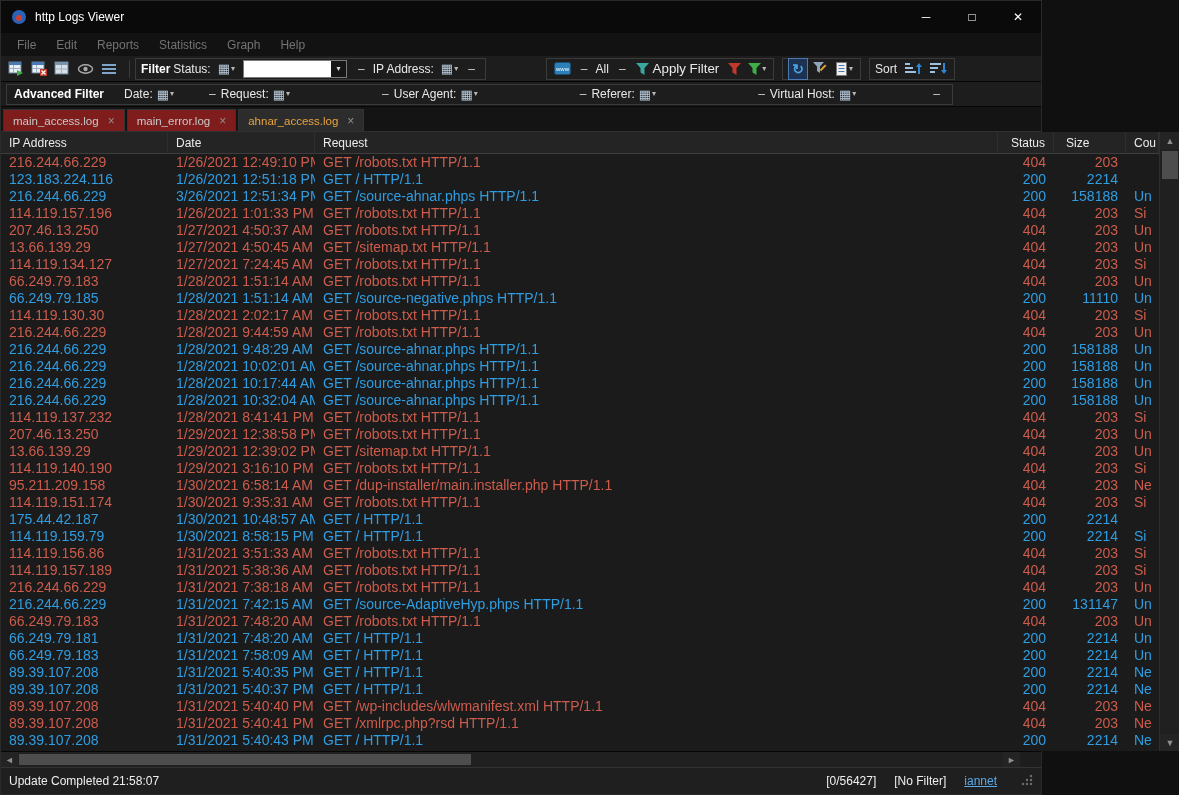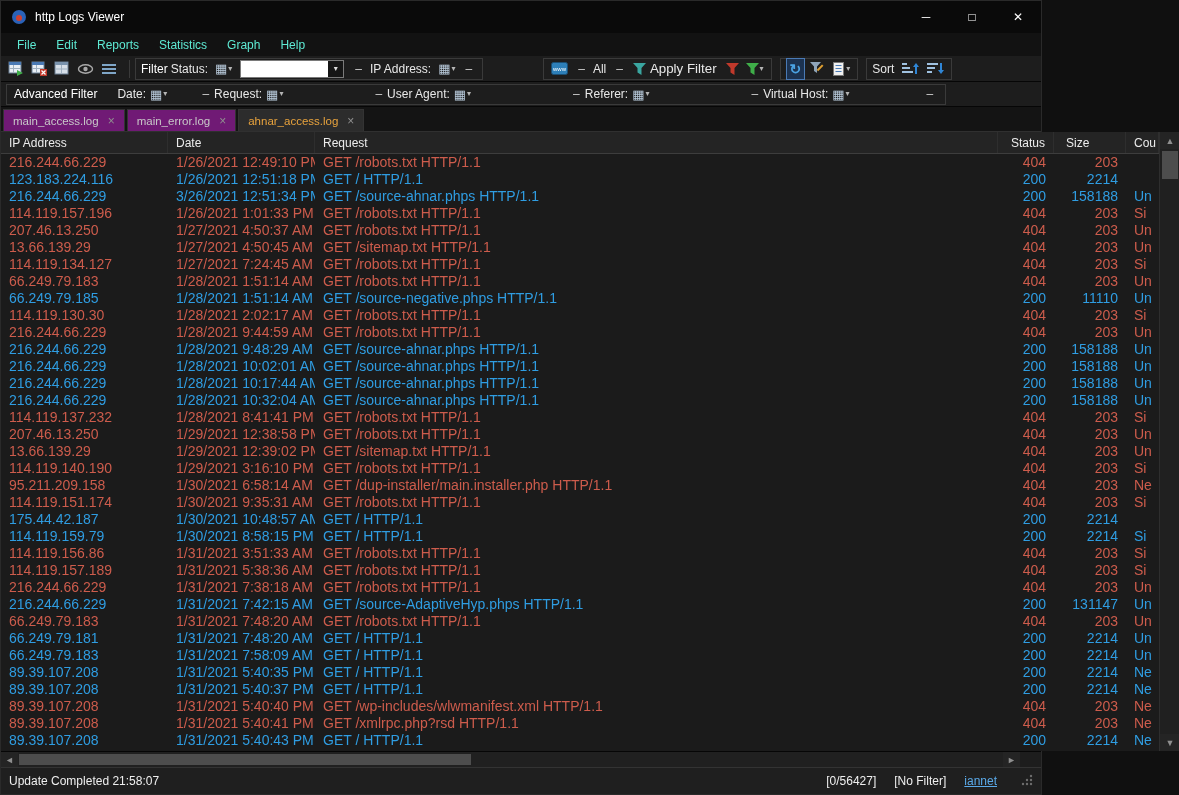--- a/index.html
+++ b/index.html
@@ -15,7 +15,7 @@
 
   
   .menubar{height:23px;flex:0 0 23px;background:#121212;display:flex;align-items:center;padding-left:6px}
-  .menu-item{padding:3px 10px;color:#5eead4}
+  .menu-item{padding:3px 10px;color:#737373}
 
   
   .toolbar{height:26px;flex:0 0 26px;background:#1d1d1d;display:flex;align-items:center;padding:0 5px;border-bottom:1px solid #060606}

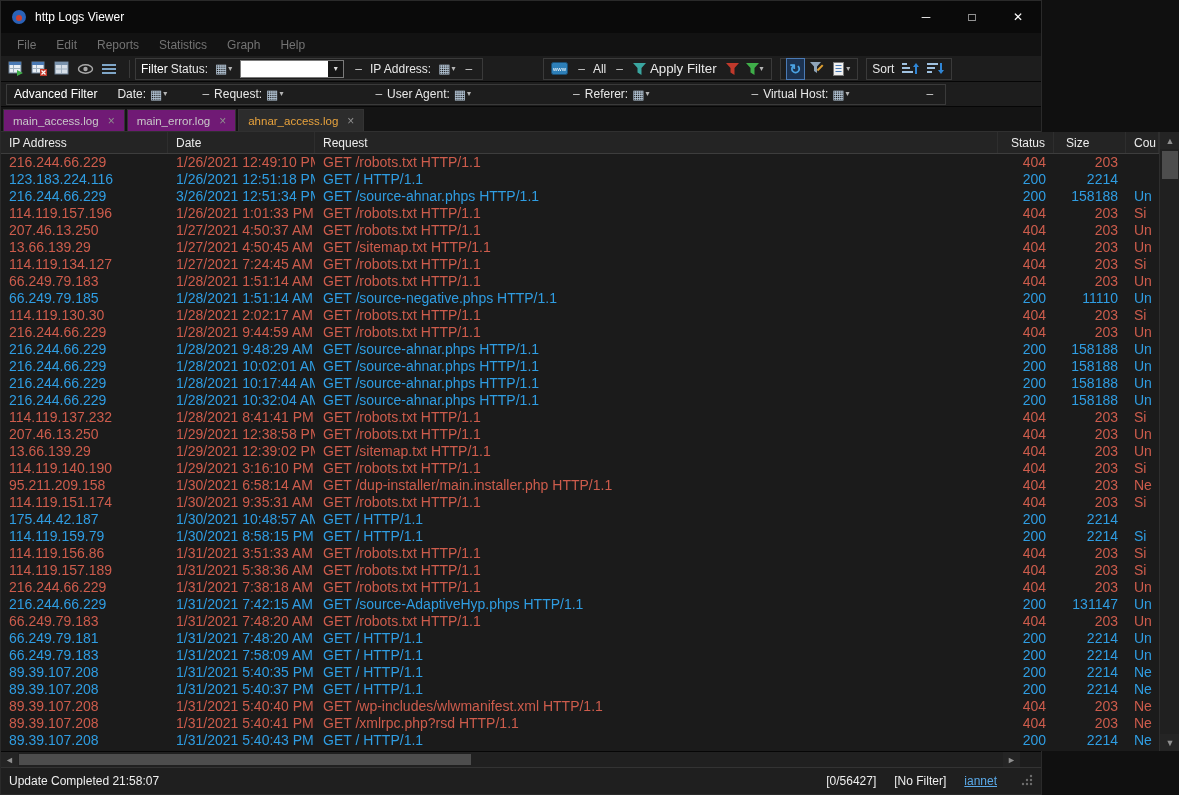--- a/index.html
+++ b/index.html
@@ -27,7 +27,7 @@
   .grid-glyph{color:#b9cbdc;font-size:13px;line-height:1}
   .caret{color:#b5b5b5;font-size:8px;line-height:1;margin-left:1px}
   .dash{color:#cfcfcf;margin:0 5px}
-  .bold{font-weight:normal;color:#fff}
+  .bold{font-weight:bold;color:#fff}
   .tlabel{color:#e8e8e8;margin-right:2px}
   .combo{display:flex;width:104px;height:18px;background:#fff;border:1px solid #7a7a7a;margin:0 3px}
   .combo input{flex:1;min-width:0;border:0;outline:0;background:#fff;color:#111;font-size:11px;padding:0 3px;font-family:"Liberation Sans",sans-serif}

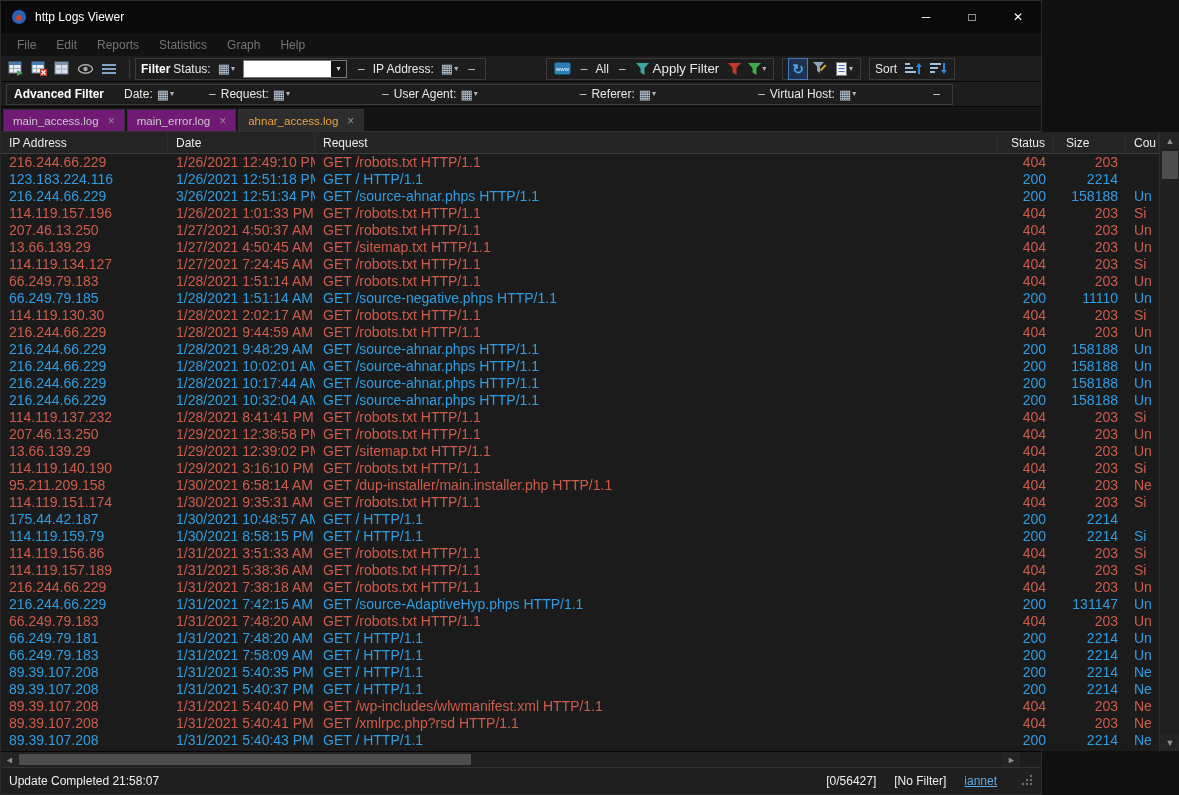--- a/index.html
+++ b/index.html
@@ -41,7 +41,7 @@
 
   
   .tabbar{height:25px;flex:0 0 25px;background:#141414;display:flex;align-items:flex-end;padding:2px 2px 0;gap:2px;border-bottom:1px solid #303030}
-  .tab{display:flex;align-items:center;gap:9px;height:22px;padding:0 9px;background:#701a75;border:1px solid #333;border-bottom:none;color:#c8c8c8;font-size:11.5px}
+  .tab{display:flex;align-items:center;gap:9px;height:22px;padding:0 9px;background:#7f1d1d;border:1px solid #333;border-bottom:none;color:#c8c8c8;font-size:11.5px}
   .tab.active{background:#2c2c2c;color:var(--c-accent,#e8a33d)}
   .tab-close{color:#909090;font-size:12px;line-height:1}
 

